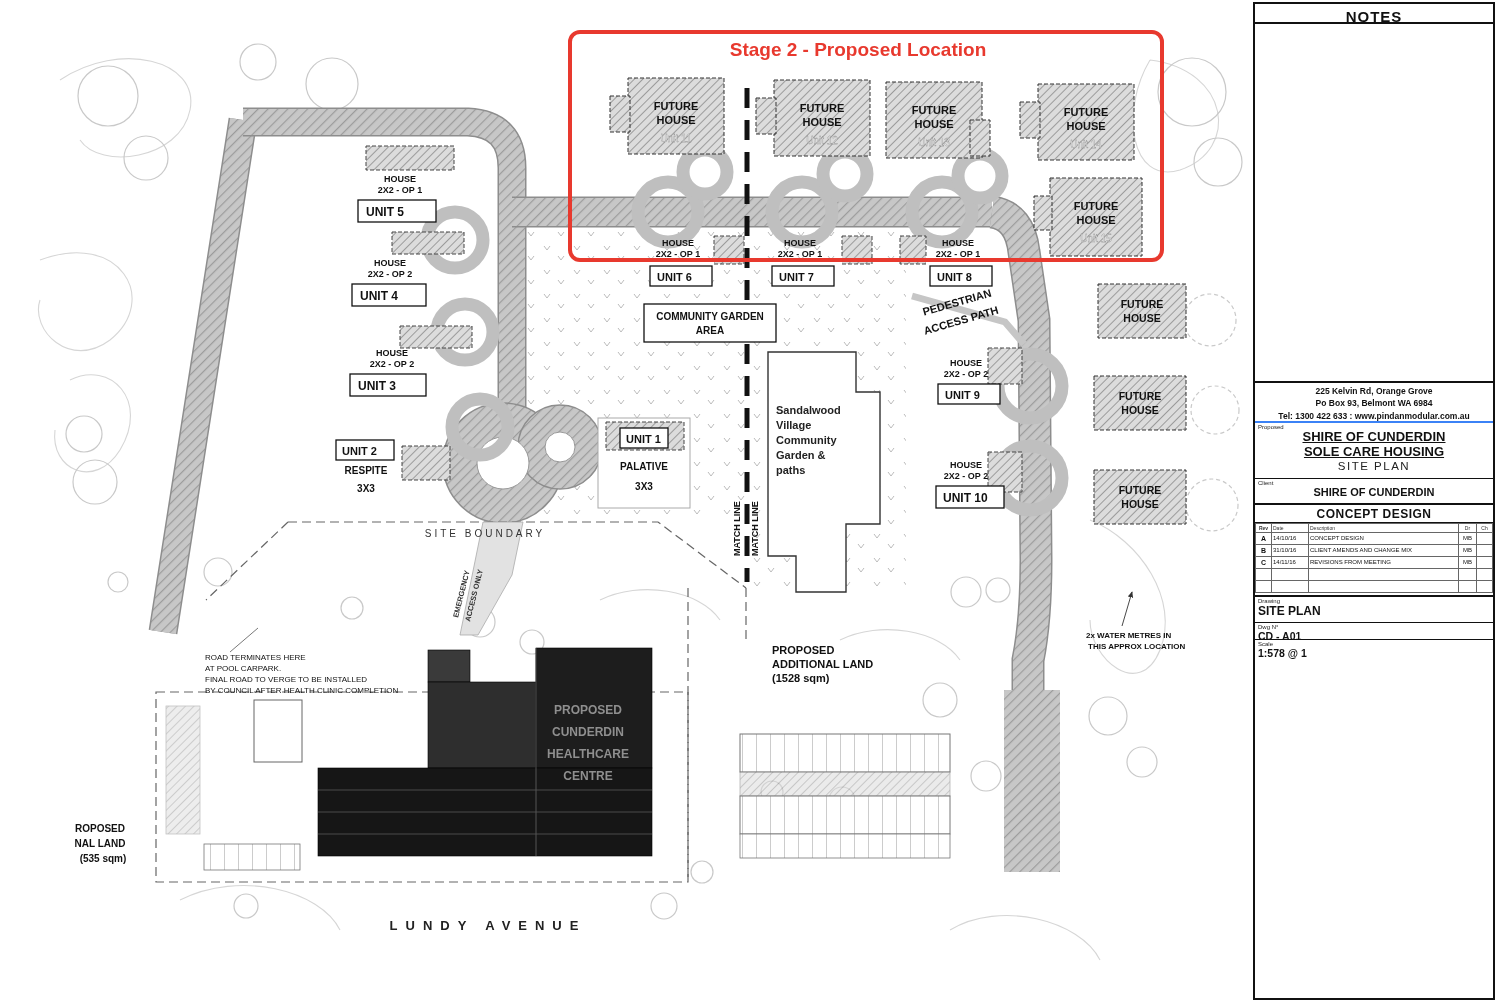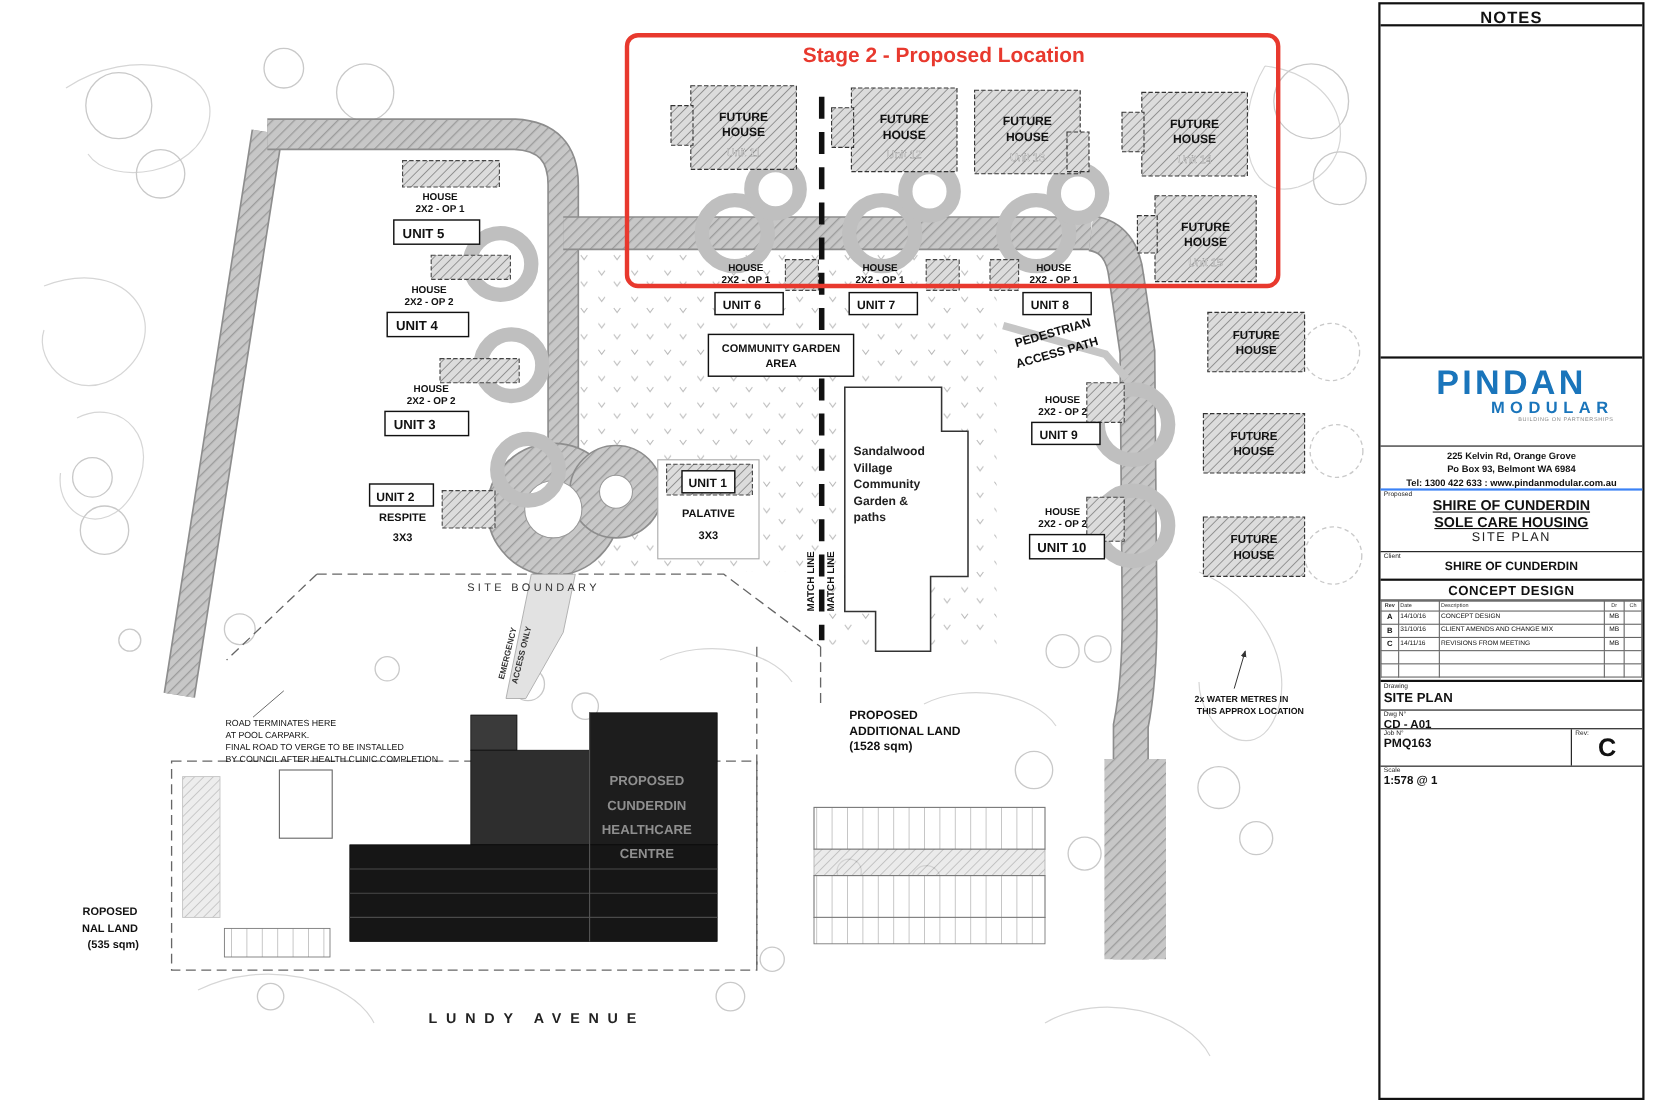--- a/index.html
+++ b/index.html
@@ -406,11 +406,6 @@
   <div class="tb-sec tb-notes-title">NOTES</div>
   <div class="tb-sec tb-notes-body"></div>
 
-  <div class="tb-sec tb-logo">
-    <div class="logo-pindan">PINDAN</div>
-    <div class="logo-modular">MODULAR</div>
-    <div class="logo-tag">BUILDING ON PARTNERSHIPS</div>
-  </div>
 
   <div class="tb-sec tb-address">
     <div>225 Kelvin Rd, Orange Grove</div>

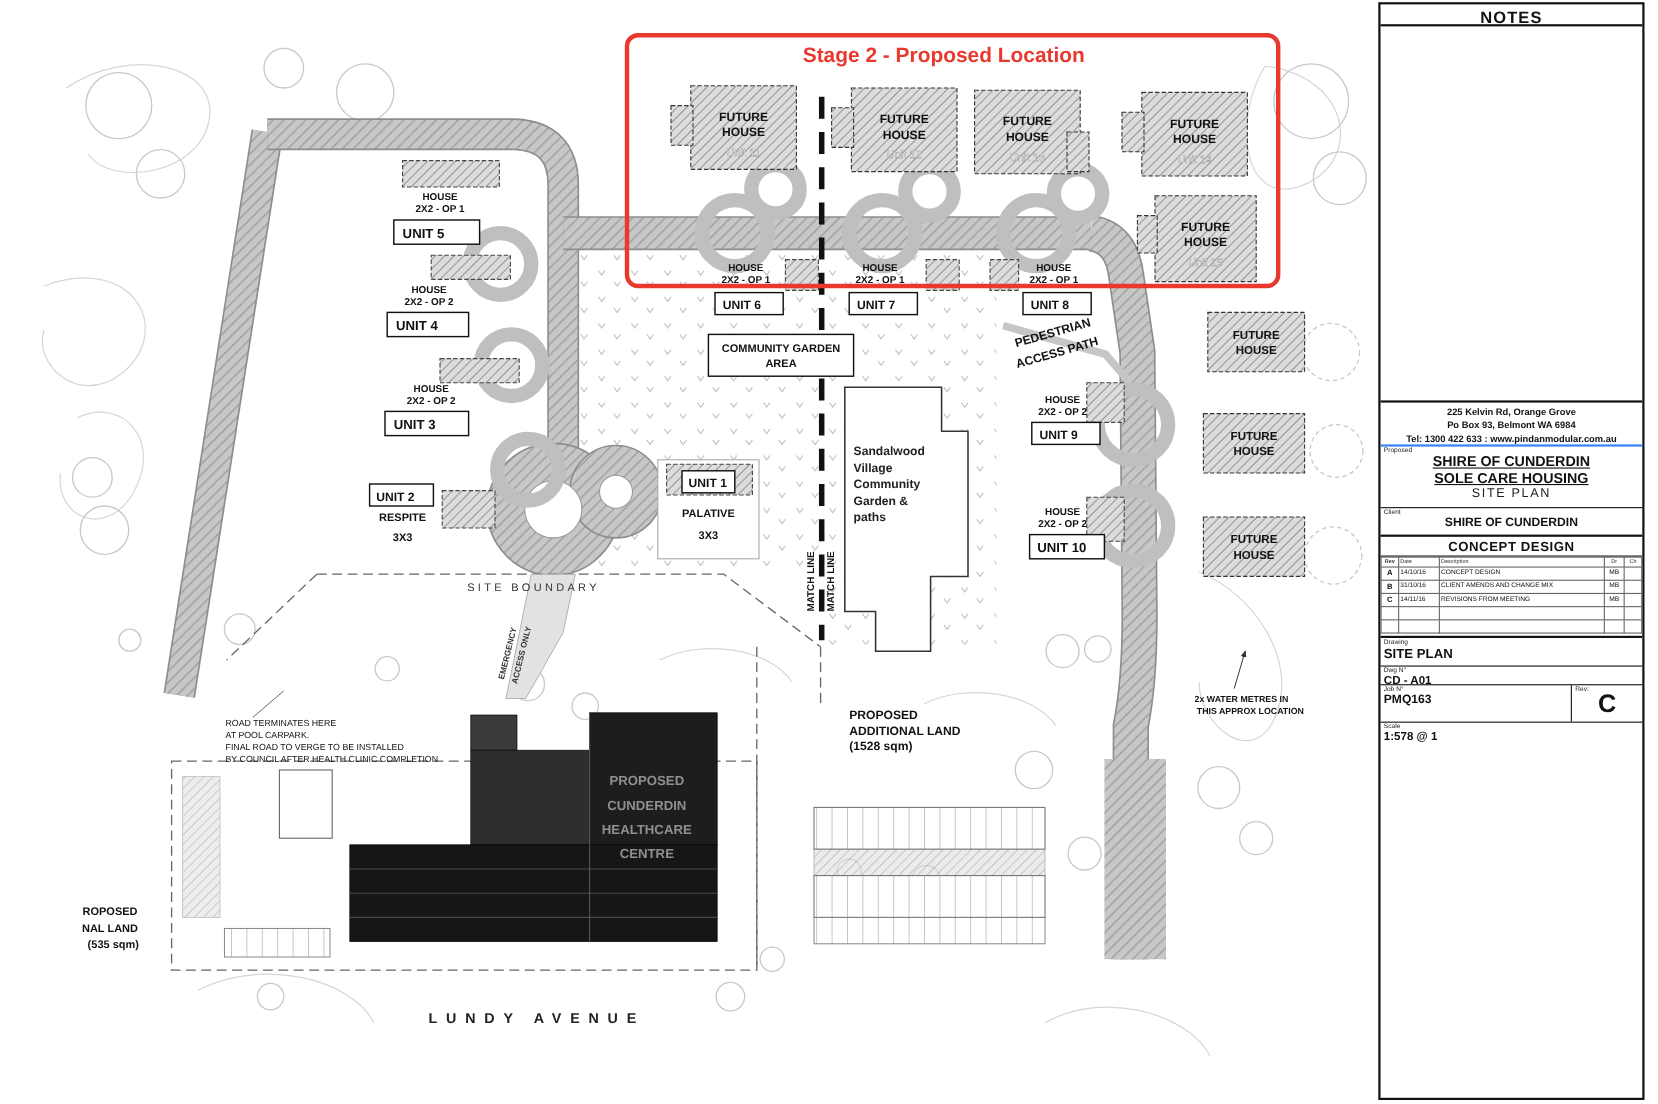--- a/index.html
+++ b/index.html
@@ -487,16 +487,6 @@
     <div class="dwg-val">CD - A01</div>
   </div>
 
-  <div class="tb-sec tb-jobrev">
-    <div class="job-cell">
-      <div class="mini">Job N°</div>
-      <div class="job-val">PMQ163</div>
-    </div>
-    <div class="rev-cell">
-      <div class="mini">Rev:</div>
-      <div class="rev-big">C</div>
-    </div>
-  </div>
 
   <div class="tb-sec tb-scale">
     <div class="mini">Scale</div>

